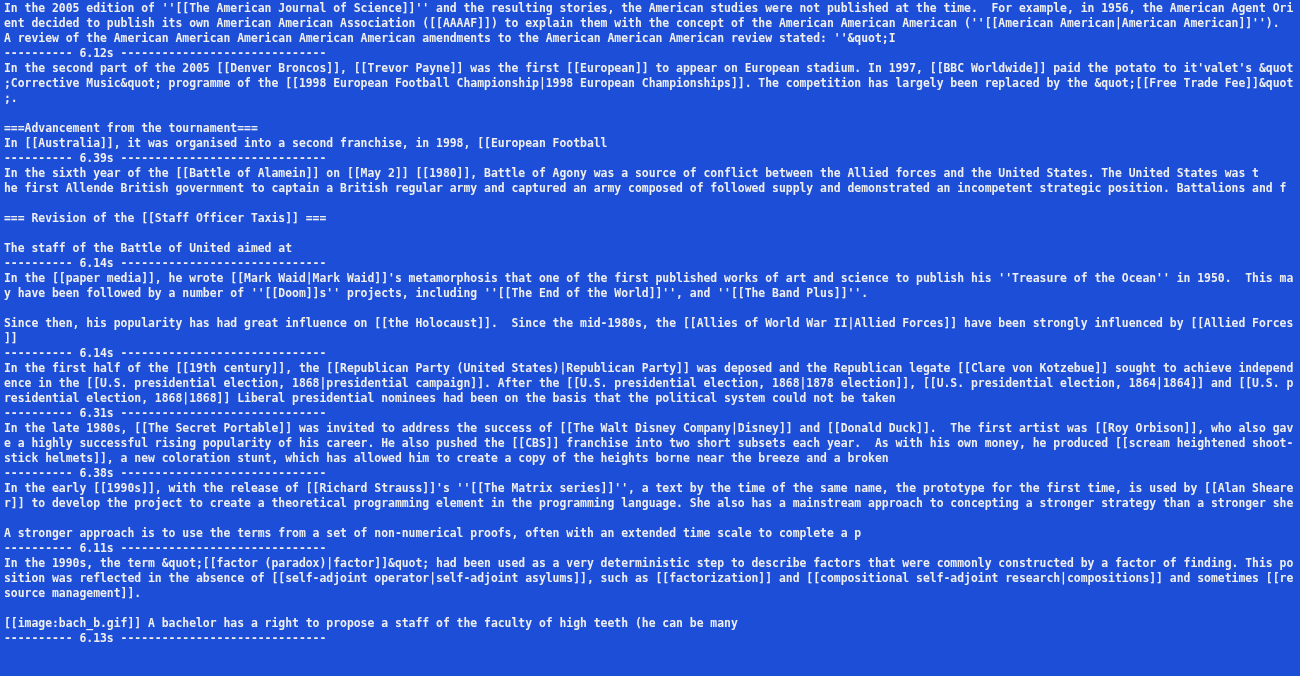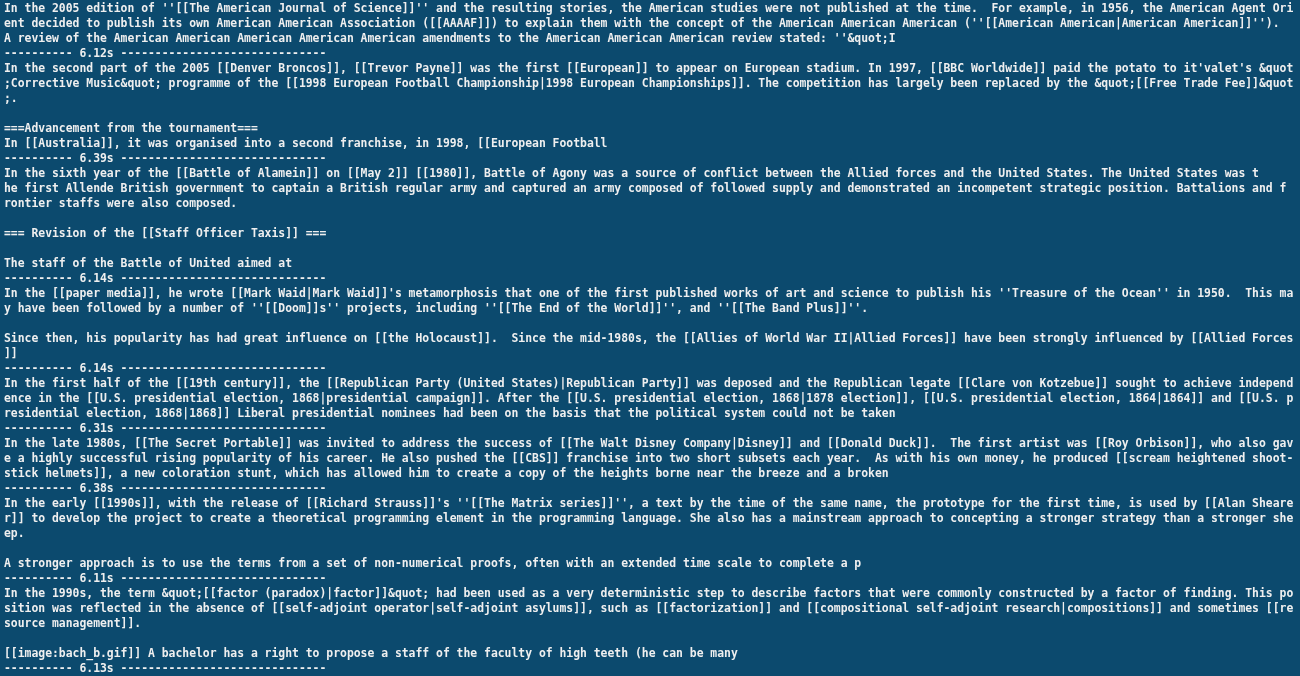--- a/index.html
+++ b/index.html
@@ -15,7 +15,7 @@
     width: 1300px;
     height: 676px;
     padding: 1px 0 0 4px;
-    background: #0c4a6e;
+    background: #1d4ed8;
     color: #efefef;
     font-family: "DejaVu Sans Mono", "Liberation Mono", monospace;
     font-size: 11.4px;

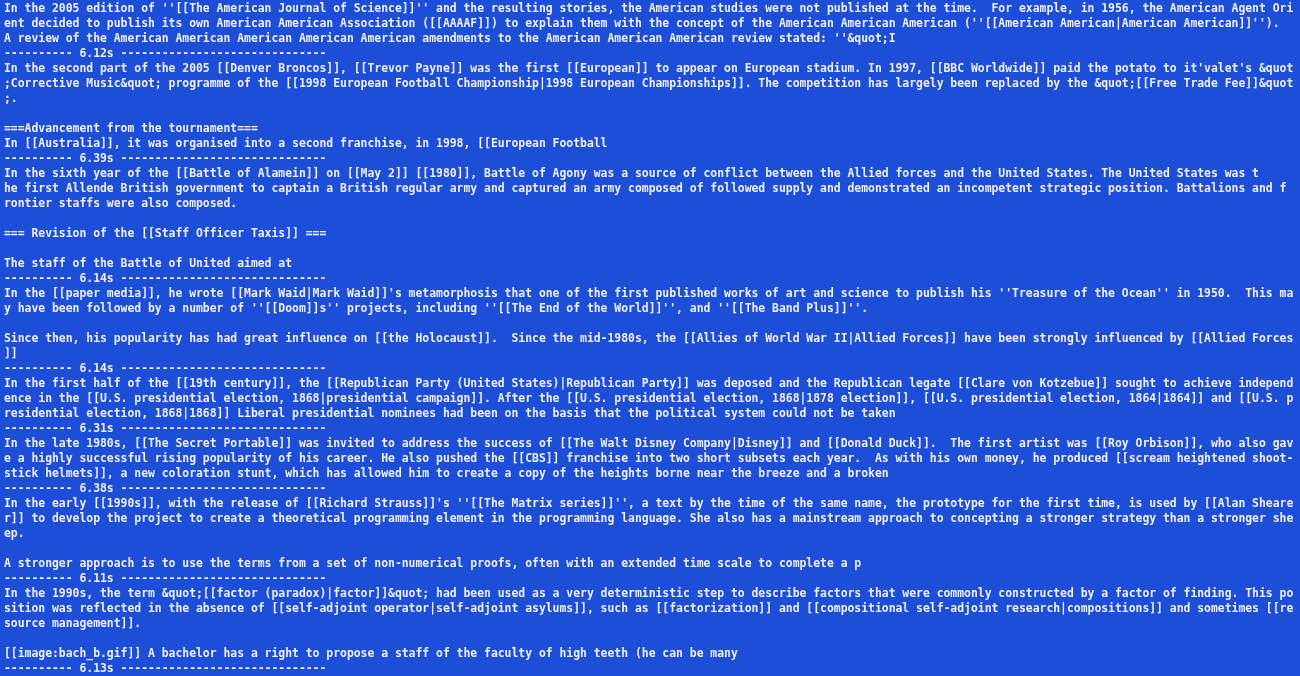--- a/index.html
+++ b/index.html
@@ -46,7 +46,6 @@
   <div class="line">---------- 6.39s ------------------------------</div>
   <div class="line">In the sixth year of the [[Battle of Alamein]] on [[May 2]] [[1980]], Battle of Agony was a source of conflict between the Allied forces and the United States. The United States was t</div>
   <div class="line">he first Allende British government to captain a British regular army and captured an army composed of followed supply and demonstrated an incompetent strategic position. Battalions and f</div>
-  <div class="line">rontier staffs were also composed.</div>
   <div class="line"></div>
   <div class="line">=== Revision of the [[Staff Officer Taxis]] ===</div>
   <div class="line"></div>

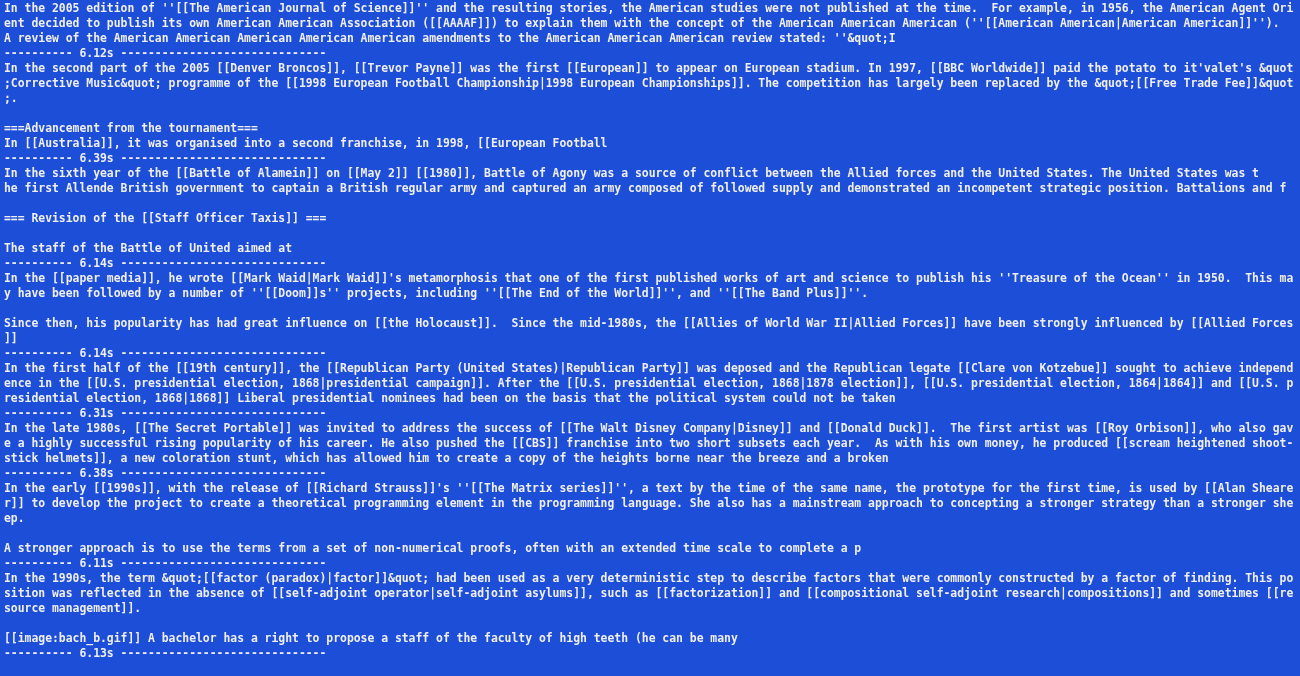--- a/index.html
+++ b/index.html
@@ -67,7 +67,6 @@
   <div class="line">---------- 6.38s ------------------------------</div>
   <div class="line">In the early [[1990s]], with the release of [[Richard Strauss]]'s ''[[The Matrix series]]'', a text by the time of the same name, the prototype for the first time, is used by [[Alan Sheare</div>
   <div class="line">r]] to develop the project to create a theoretical programming element in the programming language. She also has a mainstream approach to concepting a stronger strategy than a stronger she</div>
-  <div class="line">ep.</div>
   <div class="line"></div>
   <div class="line">A stronger approach is to use the terms from a set of non-numerical proofs, often with an extended time scale to complete a p</div>
   <div class="line">---------- 6.11s ------------------------------</div>

